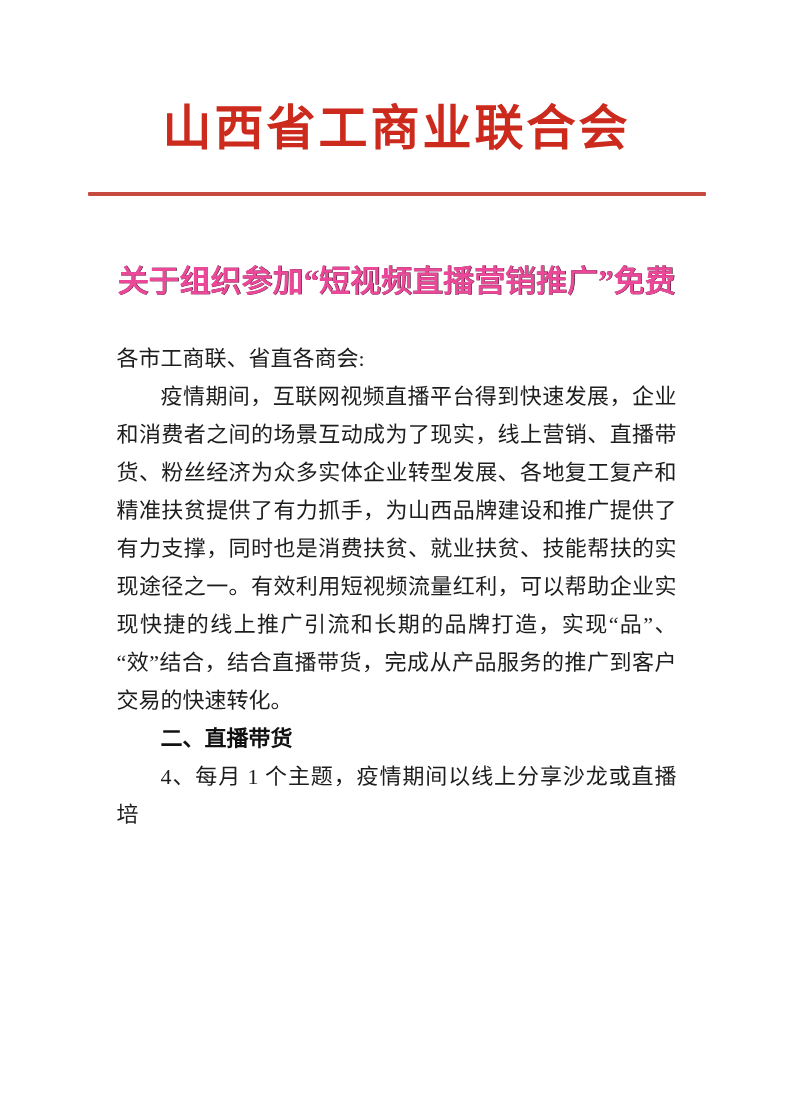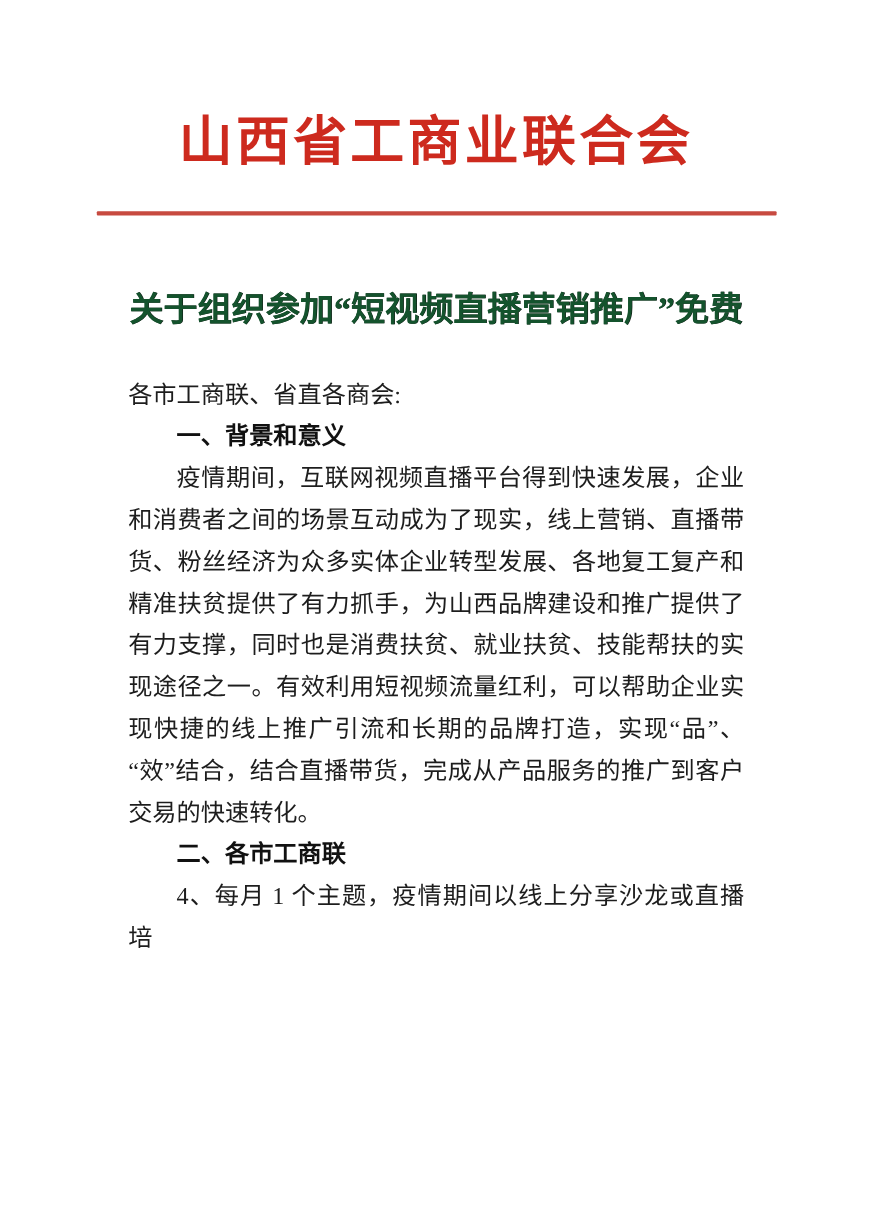--- a/index.html
+++ b/index.html
@@ -39,7 +39,7 @@
     font-weight: bold;
     font-size: 31px;
     line-height: 44px;
-    color: #14532d;
+    color: #ec4899;
     font-family: "Liberation Serif", "DejaVu Serif", serif;
     text-shadow: 0.4px 0 0 #0f0f0f; 
   }

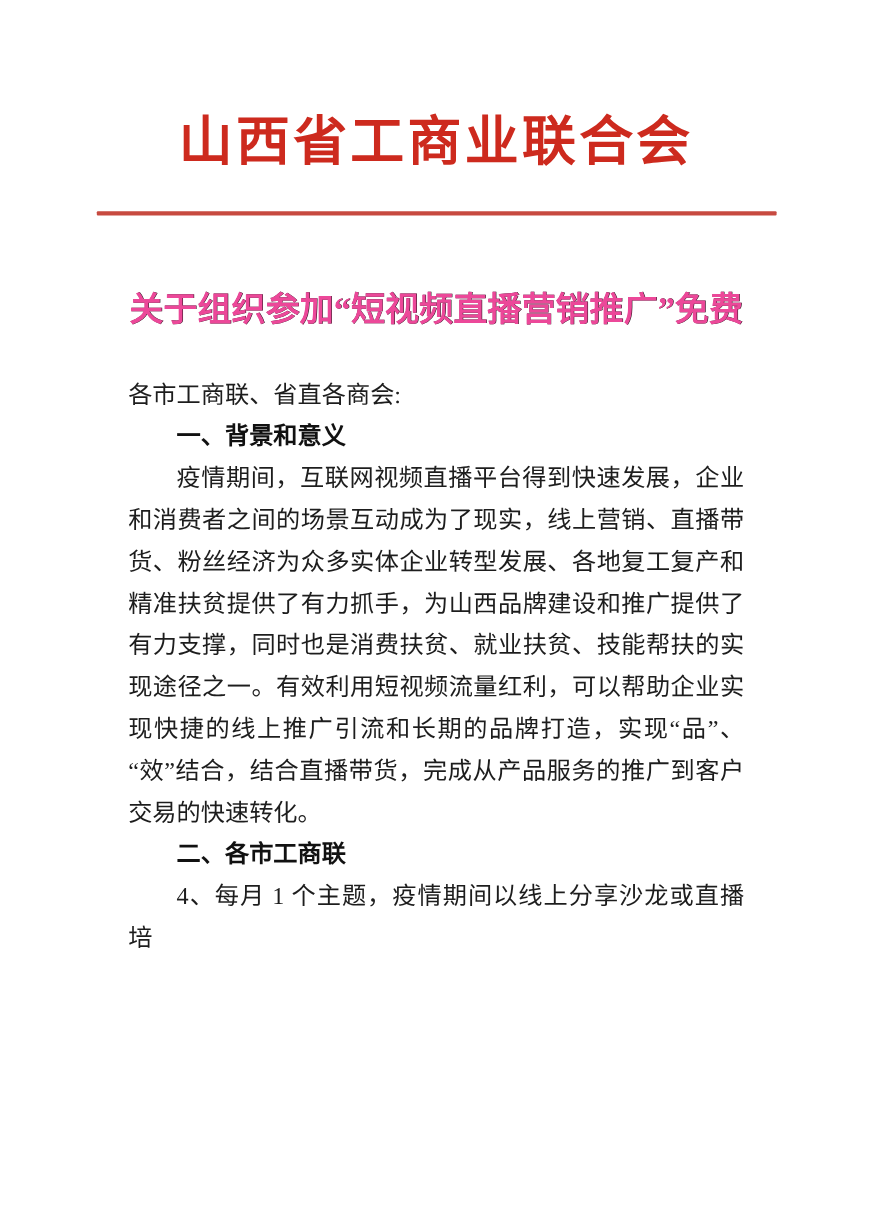--- a/index.html
+++ b/index.html
@@ -82,7 +82,6 @@
     <p class="salutation">各市工商联、省直各商会:</p>
 
 
-    <h3 class="section-heading">一、背景和意义</h3>
 
     <p class="para">疫情期间，互联网视频直播平台得到快速发展，企业和消费者之间的场景互动成为了现实，线上营销、直播带货、粉丝经济为众多实体企业转型发展、各地复工复产和精准扶贫提供了有力抓手，为山西品牌建设和推广提供了有力支撑，同时也是消费扶贫、就业扶贫、技能帮扶的实现途径之一。有效利用短视频流量红利，可以帮助企业实现快捷的线上推广引流和长期的品牌打造，实现“品”、“效”结合，结合直播带货，完成从产品服务的推广到客户交易的快速转化。</p>
 

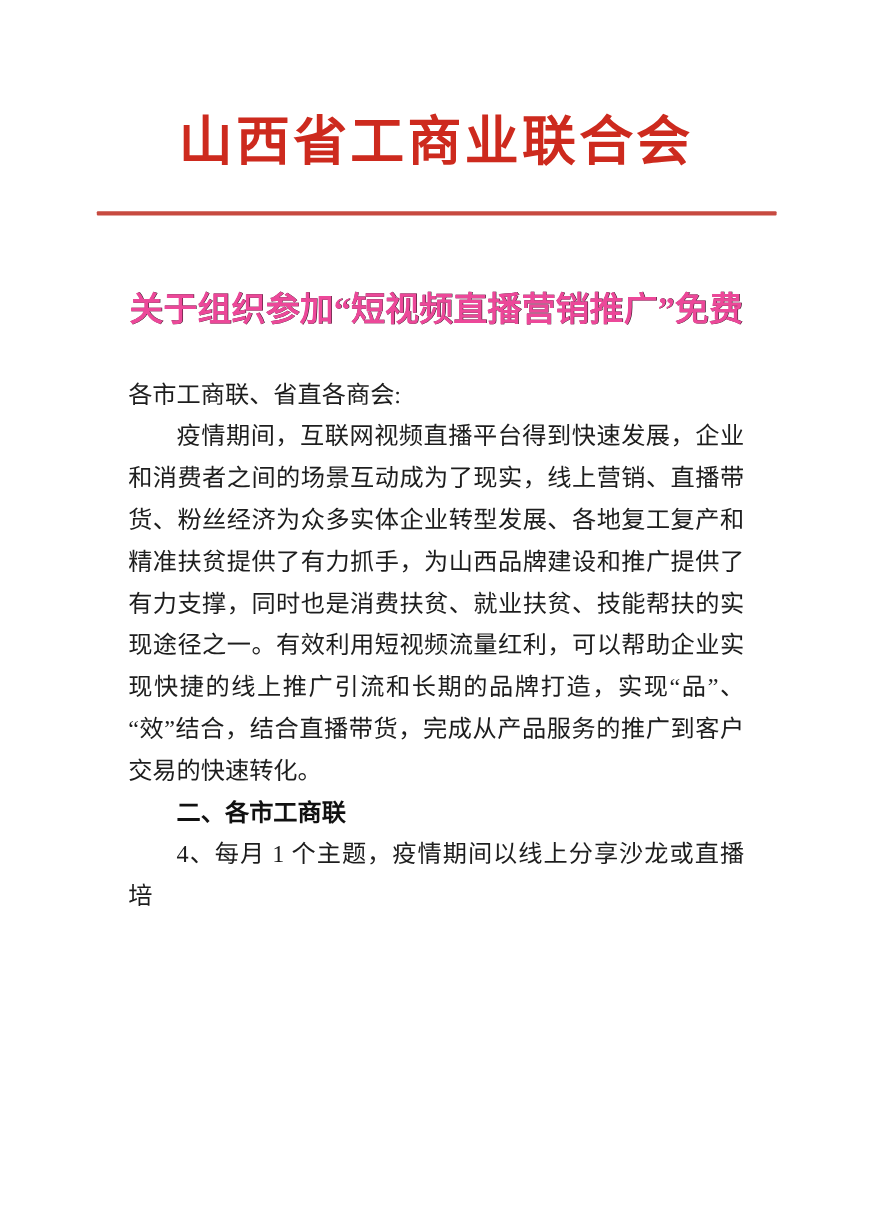--- a/index.html
+++ b/index.html
@@ -85,7 +85,7 @@
 
     <p class="para">疫情期间，互联网视频直播平台得到快速发展，企业和消费者之间的场景互动成为了现实，线上营销、直播带货、粉丝经济为众多实体企业转型发展、各地复工复产和精准扶贫提供了有力抓手，为山西品牌建设和推广提供了有力支撑，同时也是消费扶贫、就业扶贫、技能帮扶的实现途径之一。有效利用短视频流量红利，可以帮助企业实现快捷的线上推广引流和长期的品牌打造，实现“品”、“效”结合，结合直播带货，完成从产品服务的推广到客户交易的快速转化。</p>
 
-    <h3 class="section-heading">二、各市工商联</h3>
+    <h3 class="section-heading">二、直播带货</h3>
 
     <p class="para">4、每月 1 个主题，疫情期间以线上分享沙龙或直播培</p>
 

